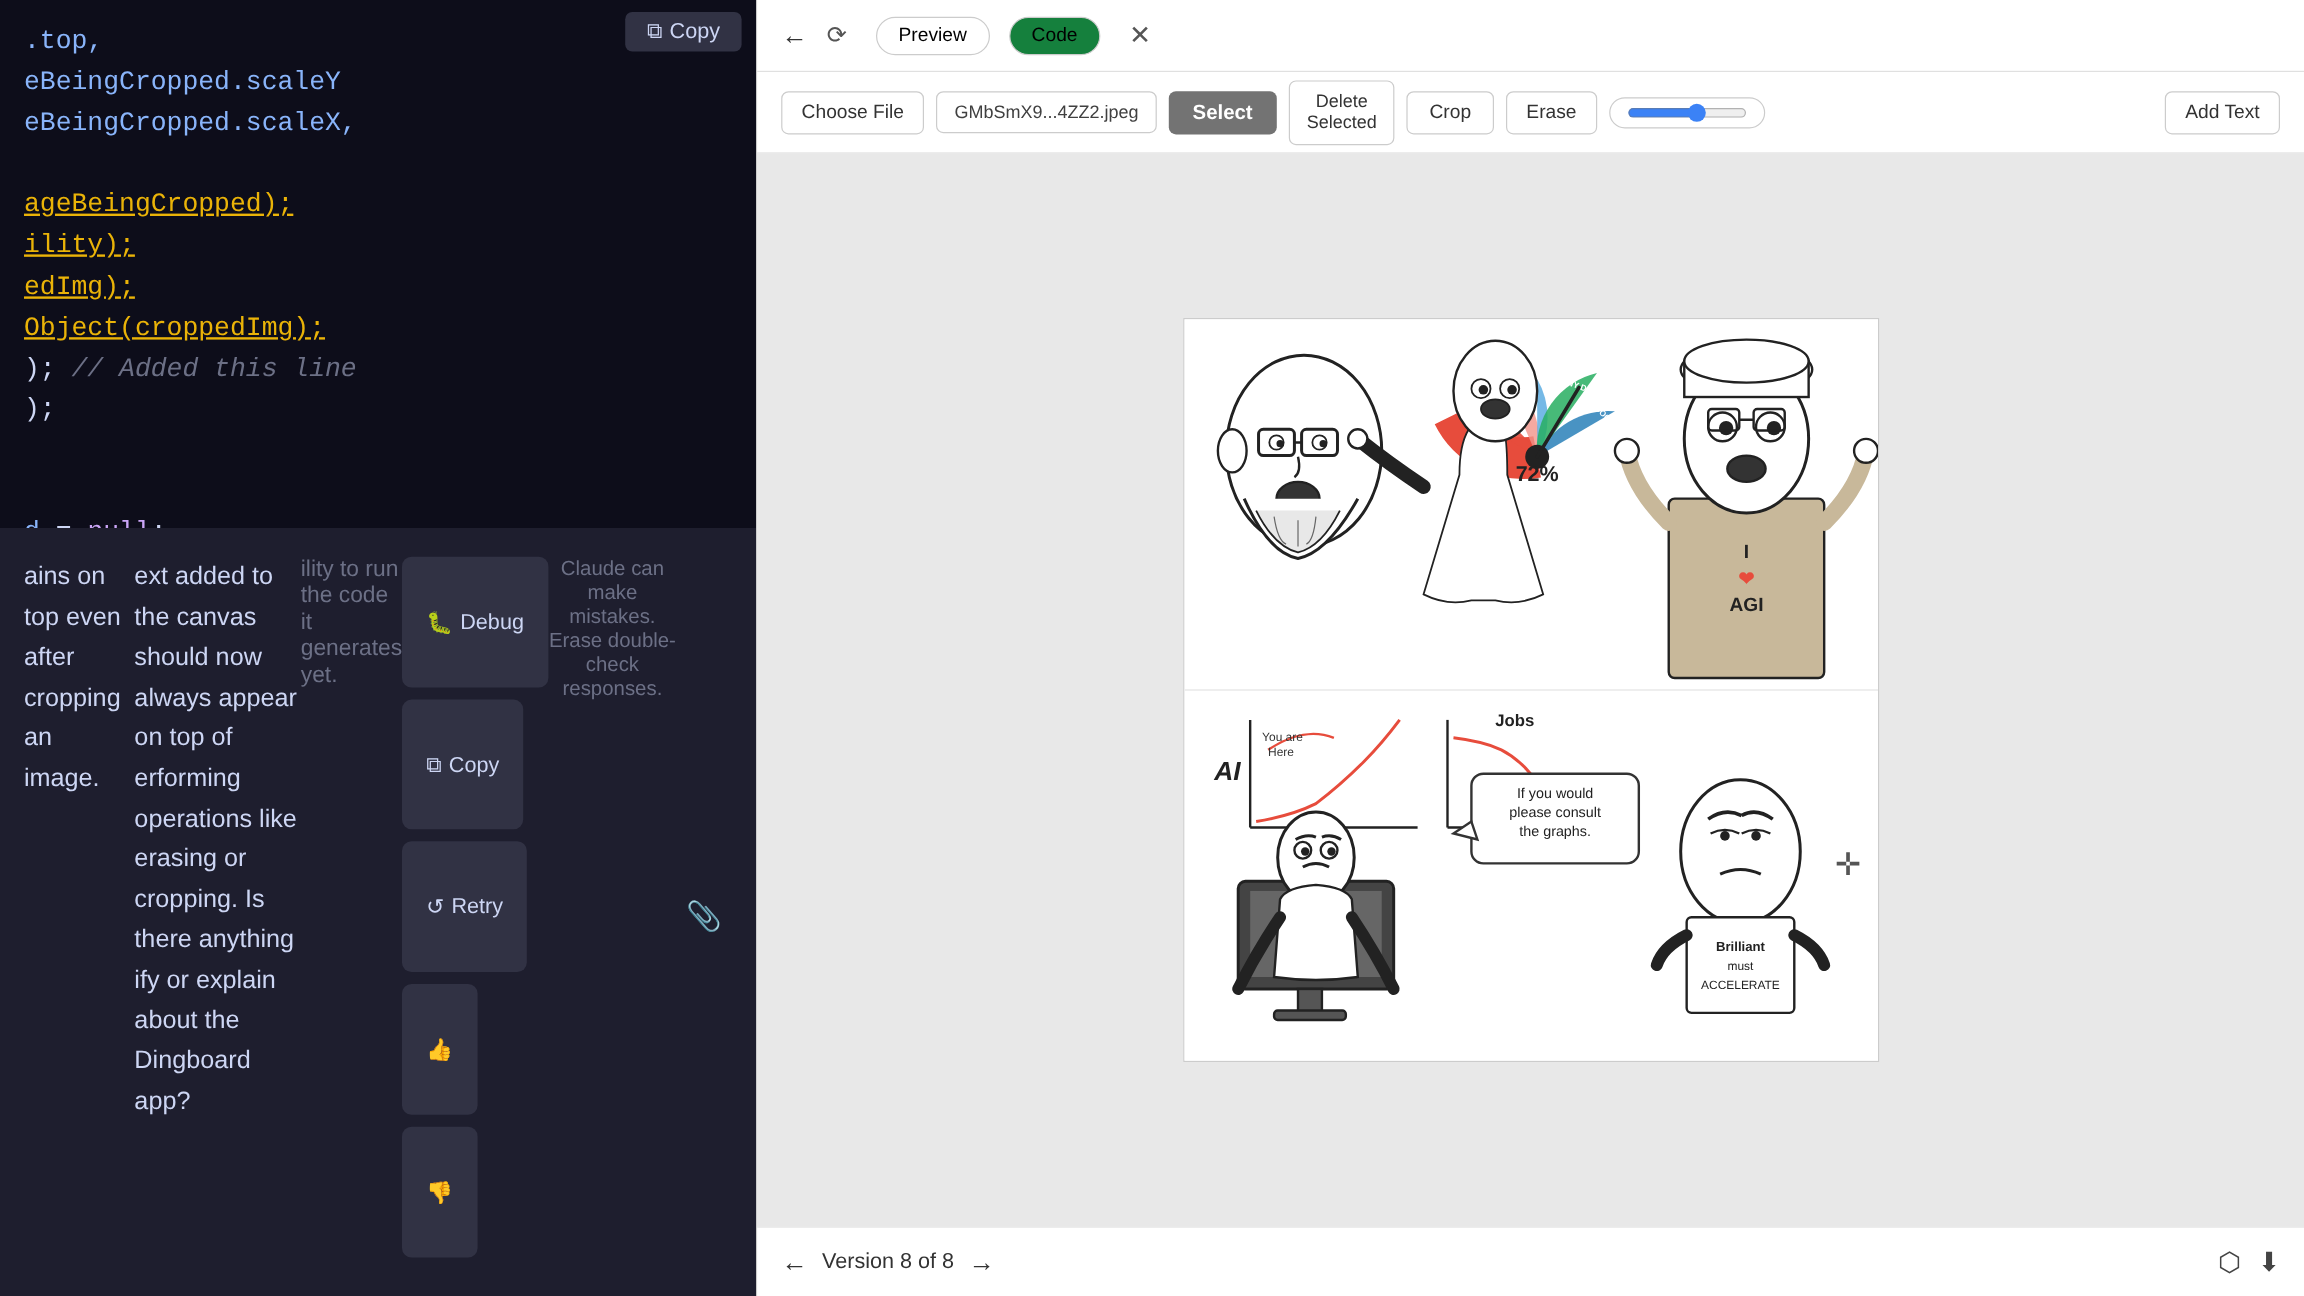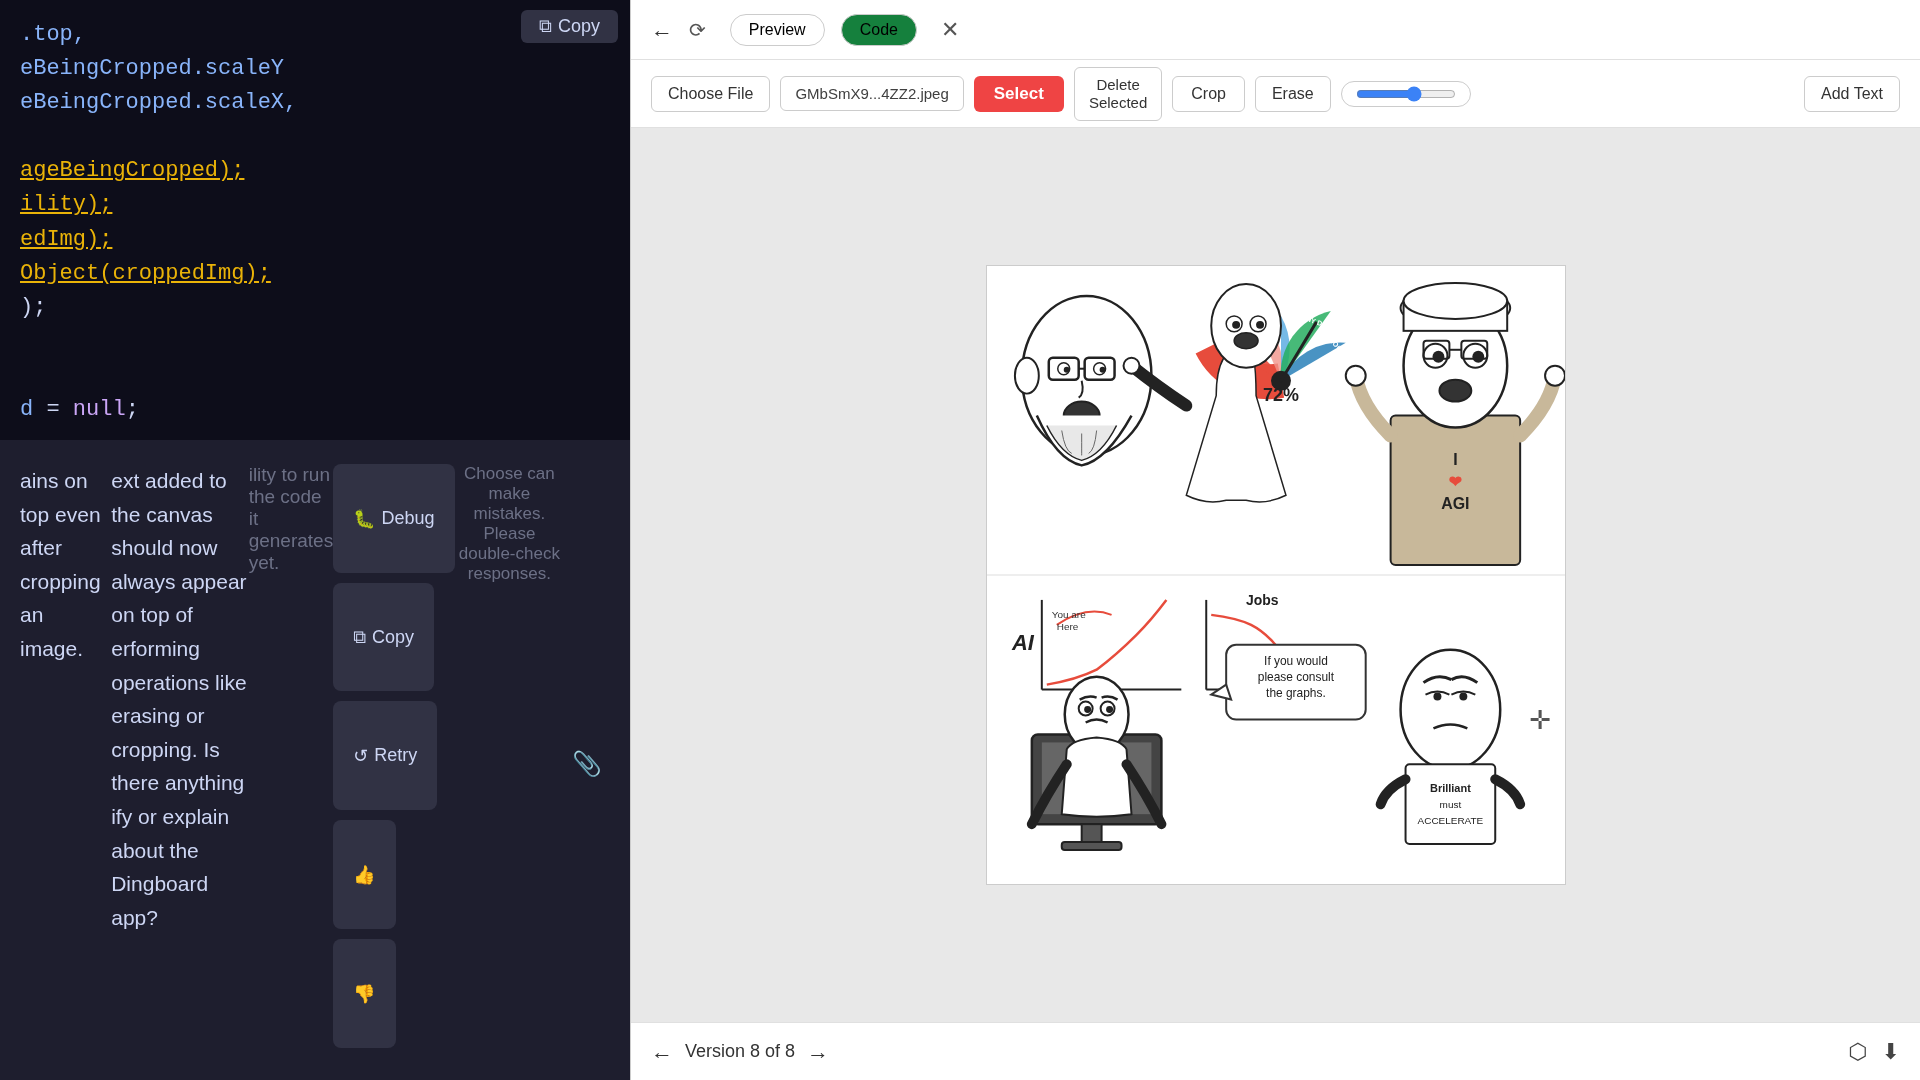--- a/index.html
+++ b/index.html
@@ -229,7 +229,7 @@
     }
 
     #select-btn {
-      background: #ef4444;
+      background: #737373;
       color: white;
       border: none;
       border-radius: 6px;

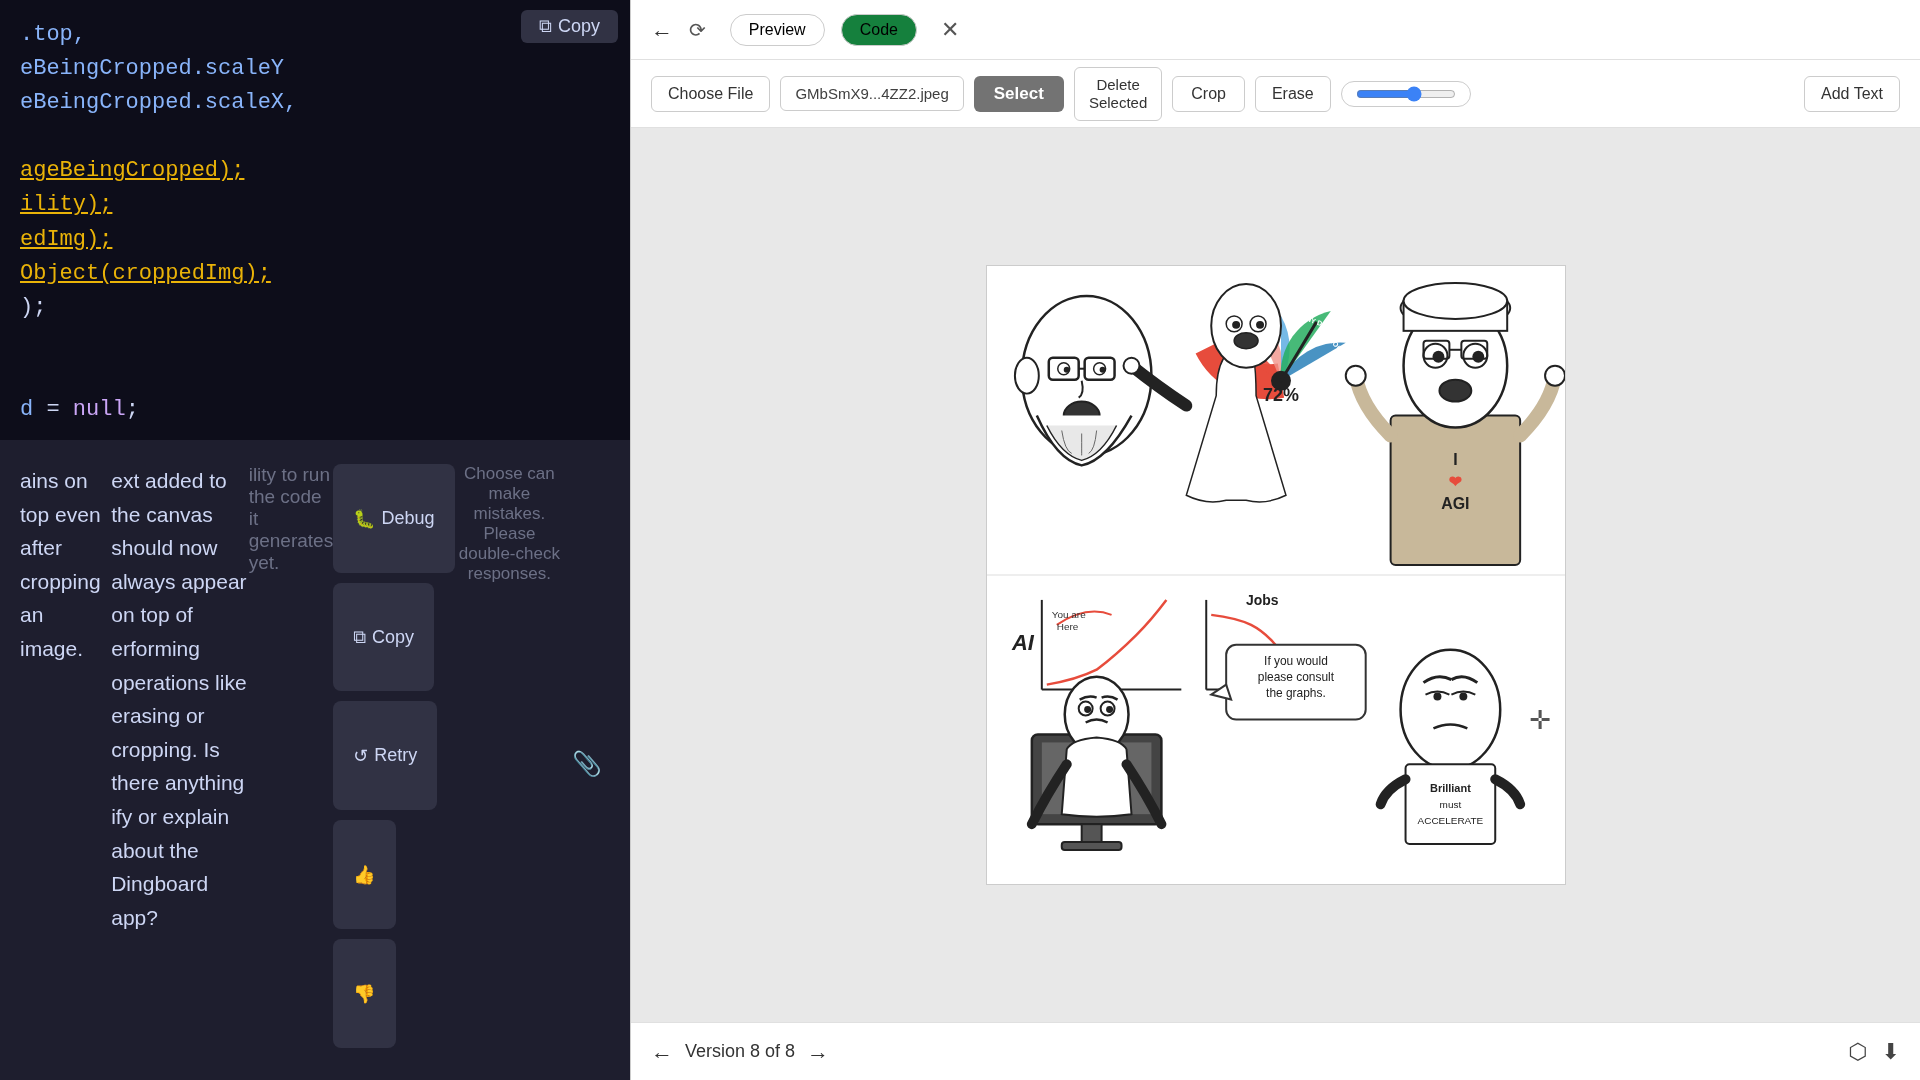--- a/index.html
+++ b/index.html
@@ -385,6 +385,7 @@
     <div class="code-line"><span class="code-fn">ility);</span></div>
     <div class="code-line"><span class="code-fn">edImg);</span></div>
     <div class="code-line"><span class="code-fn">Object(croppedImg);</span></div>
+    <div class="code-line"><span>); </span><span class="code-comment">// Added this line</span></div>
     <div class="code-line"><span>);</span></div>
     <div class="code-line">&nbsp;</div>
     <div class="code-line">&nbsp;</div>

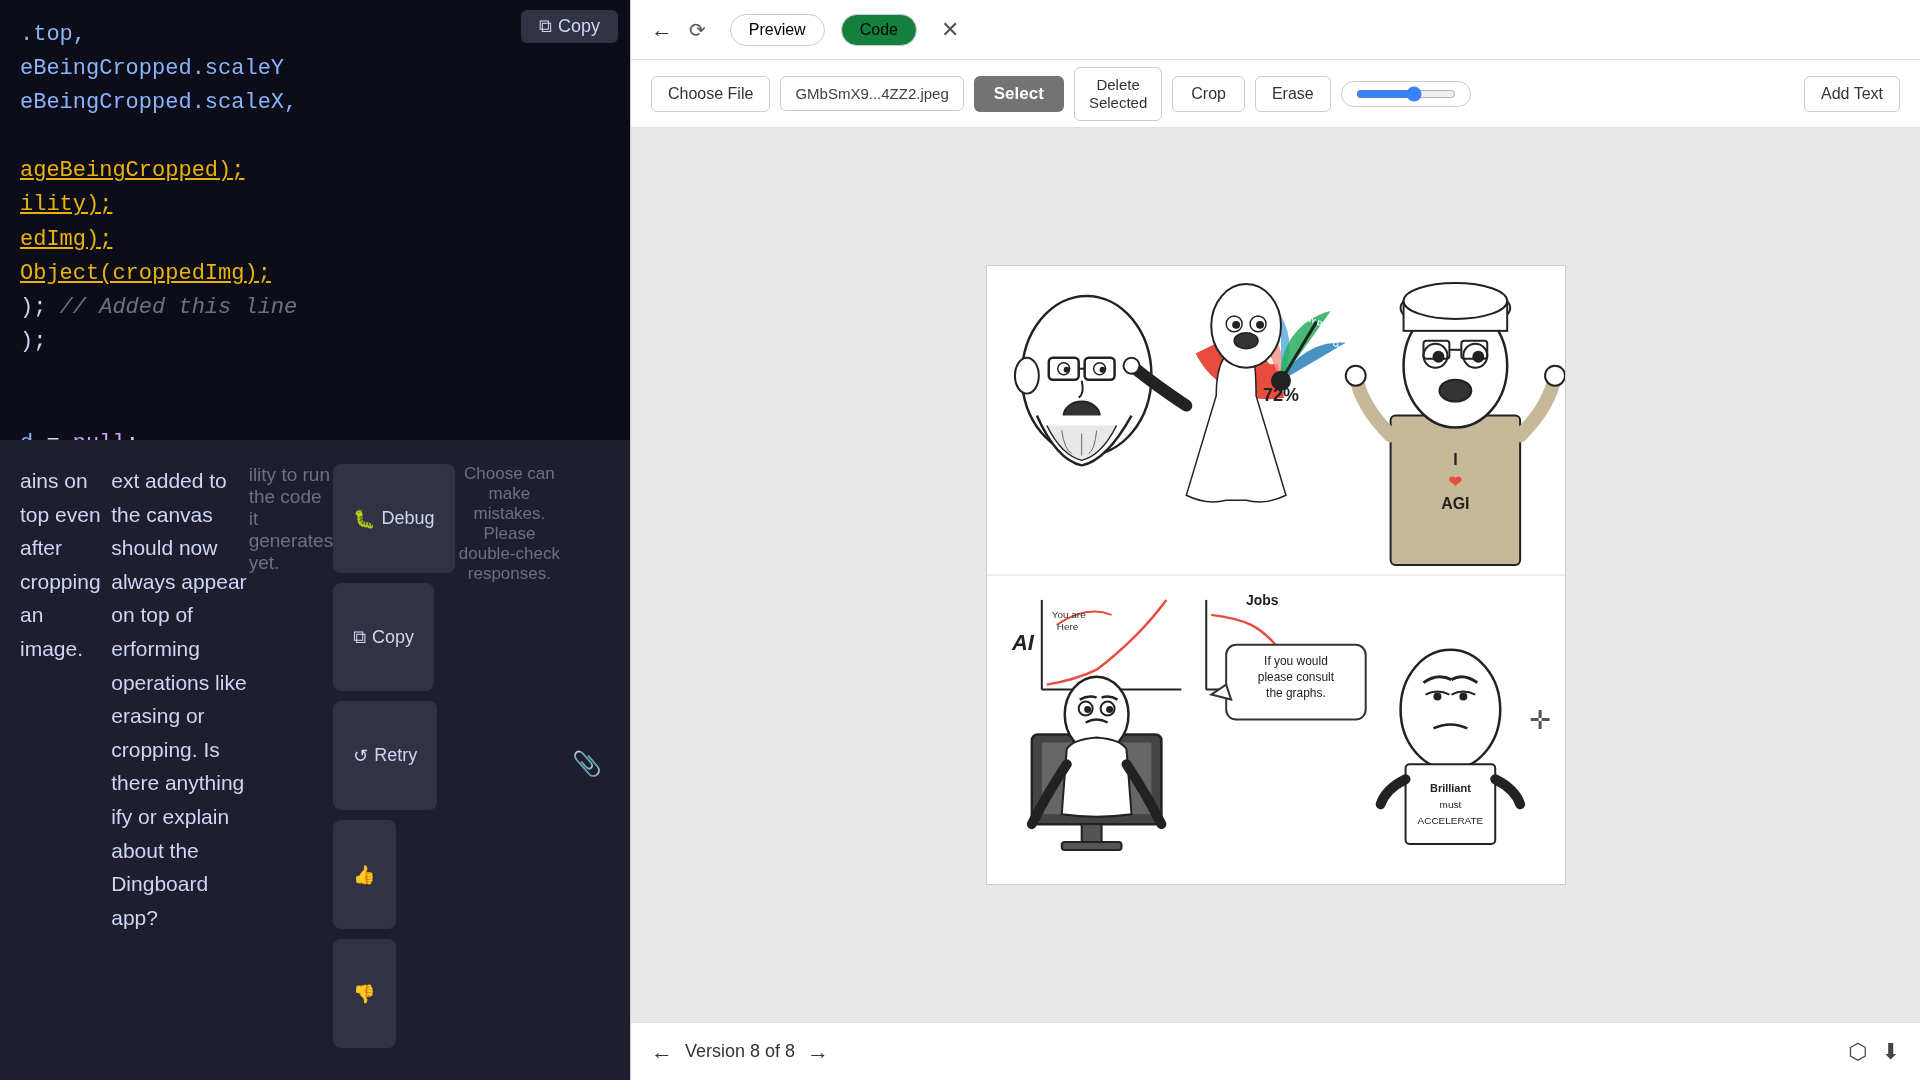--- a/index.html
+++ b/index.html
@@ -420,7 +420,7 @@
       </button>
     </div>
 
-    <p class="disclaimer">Choose can make mistakes. Please double-check responses.</p>
+    <p class="disclaimer">Claude can make mistakes. Erase double-check responses.</p>
 
     <div class="input-row">
       <button class="attach-btn">

